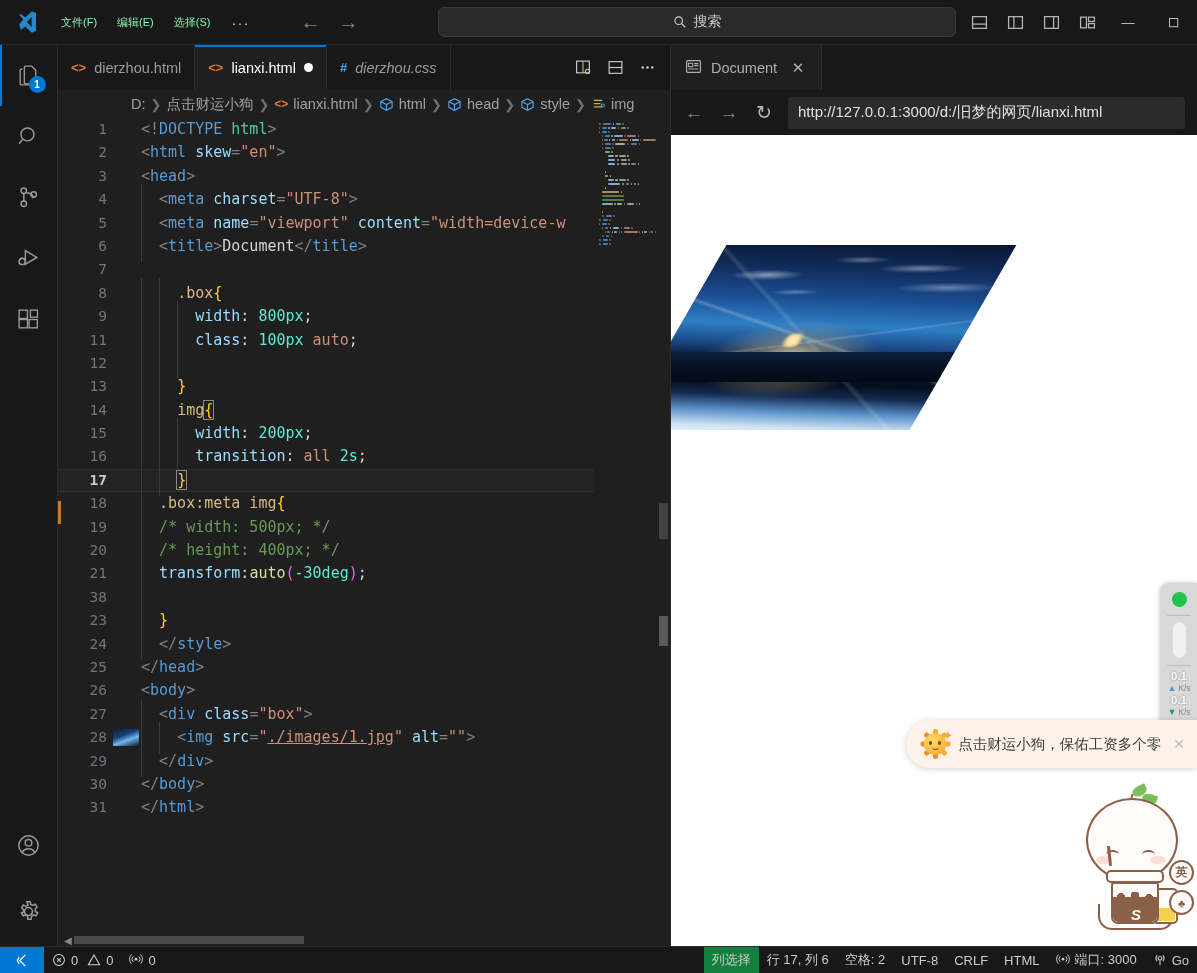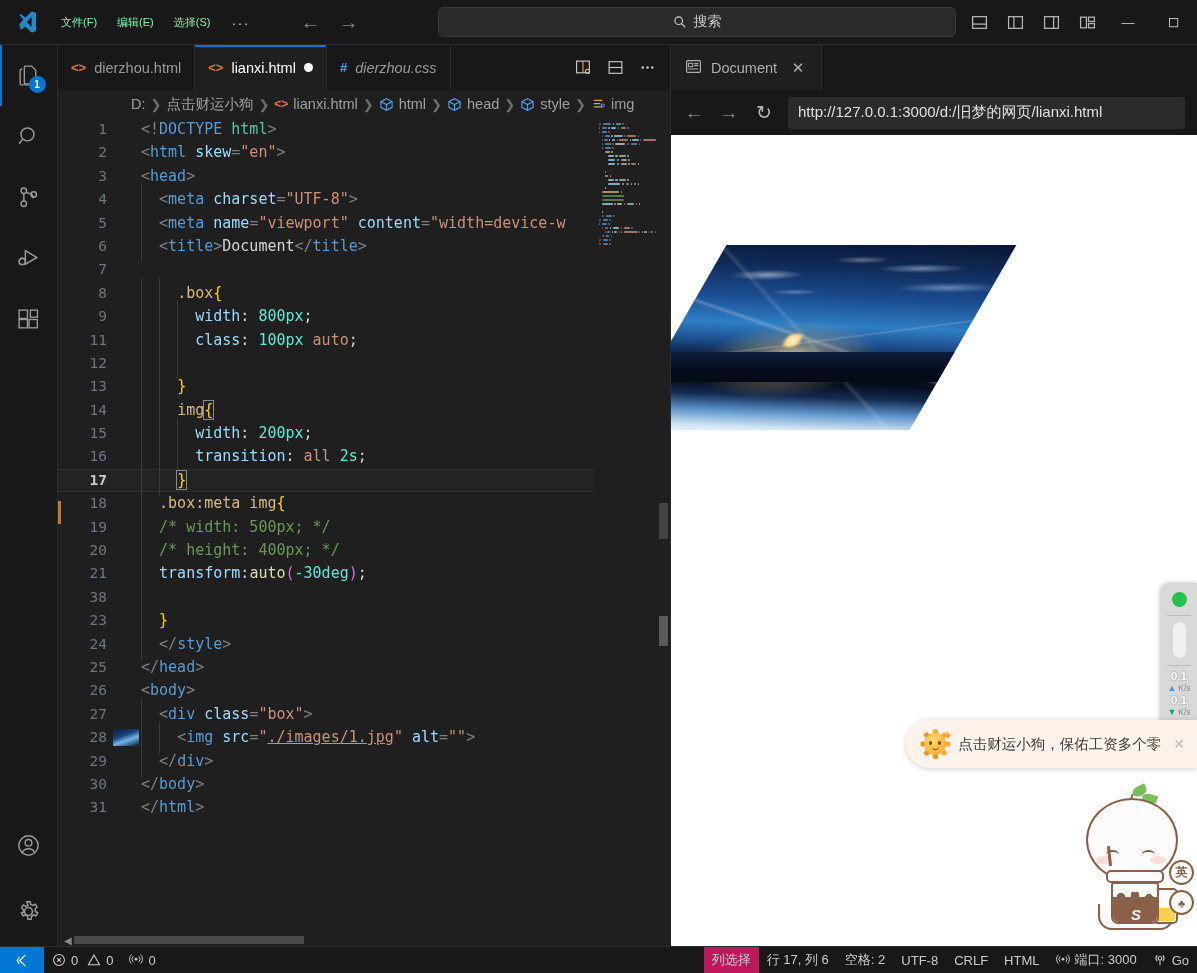--- a/index.html
+++ b/index.html
@@ -245,7 +245,7 @@
         justify-content:center; flex:0 0 44px; cursor:pointer; }
   .rc svg { width:15px; height:15px; }
   .sb { display:flex; align-items:center; gap:5px; padding:0 8px; height:27px; cursor:pointer; white-space:nowrap; }
-  .sb.sel { background:#be185d; }
+  .sb.sel { background:#15803d; }
   .sb svg { width:14px; height:14px; }
   .sb-spacer { flex:1; }
 

